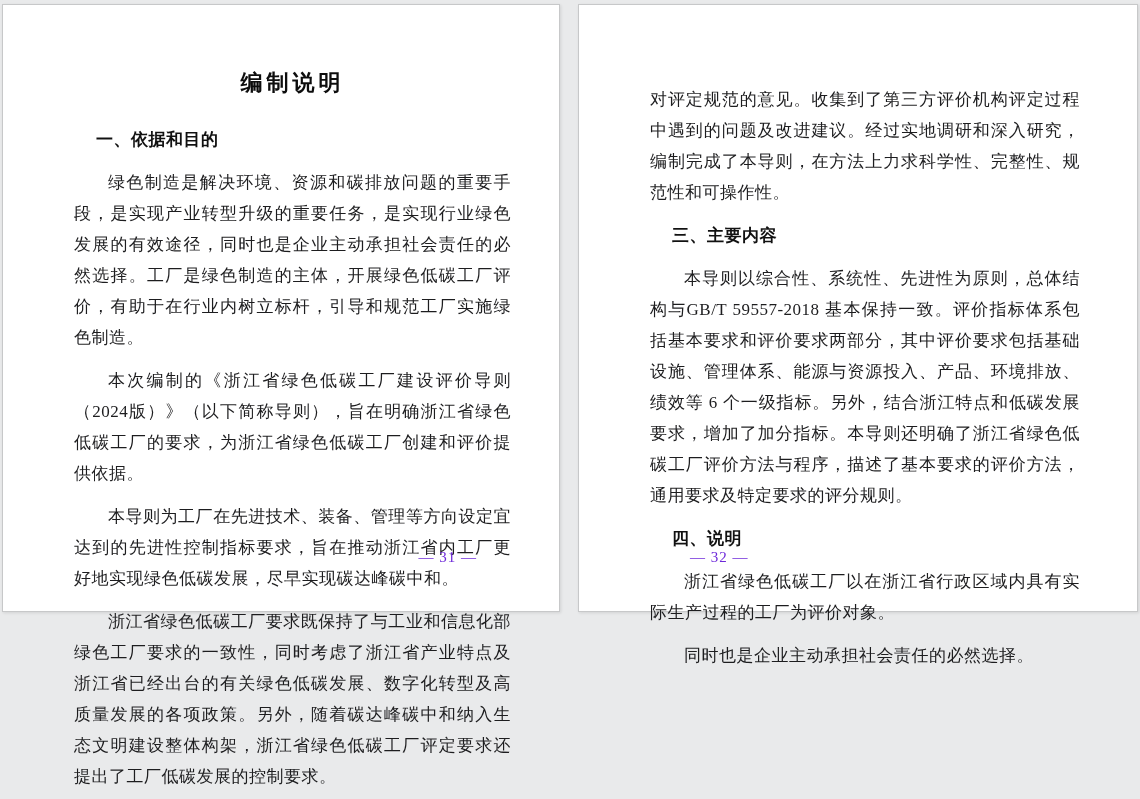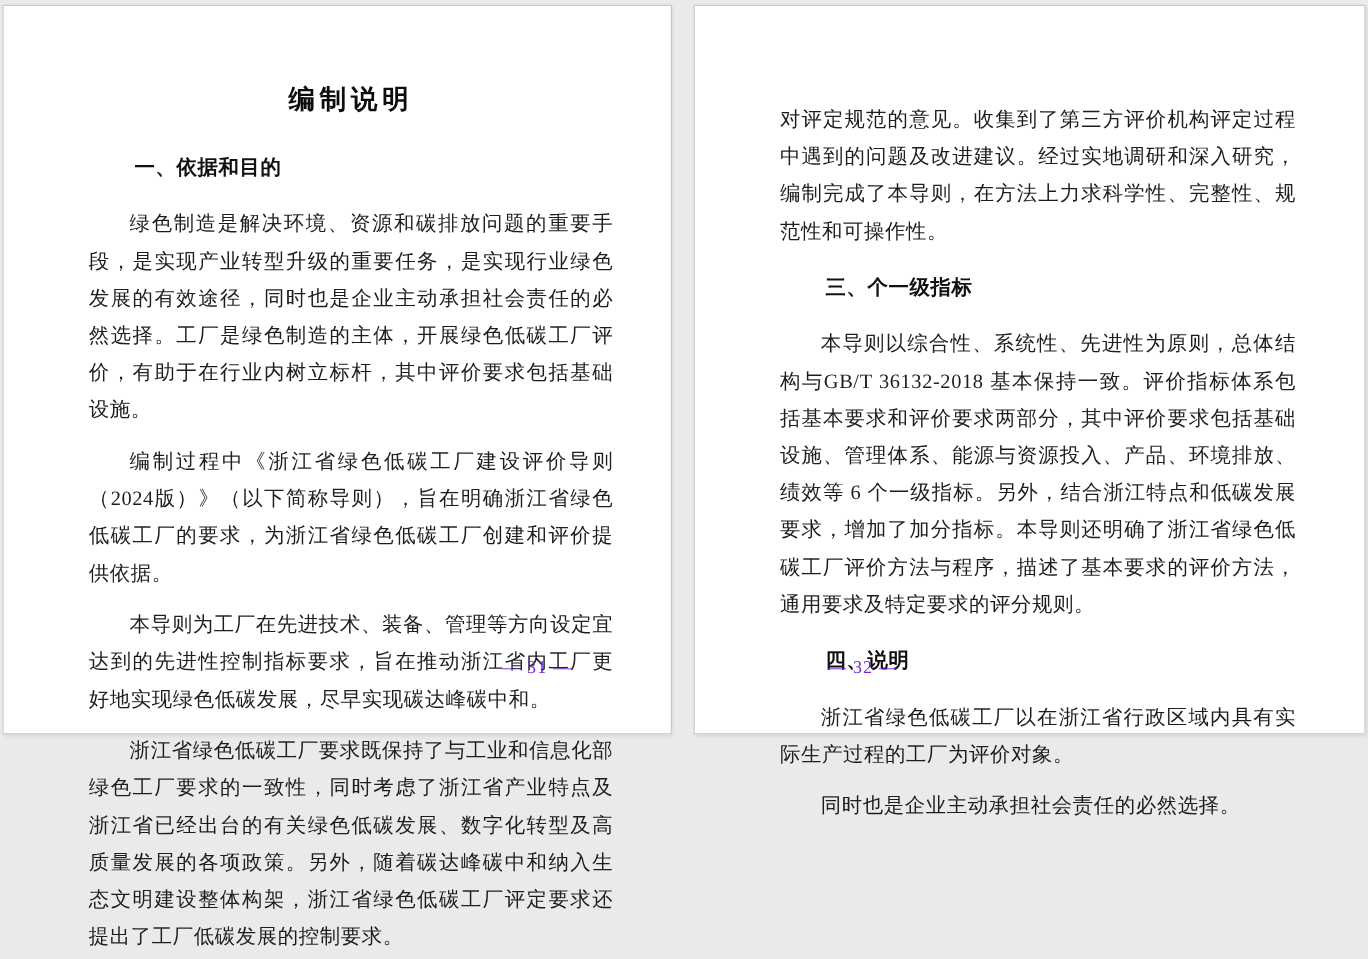--- a/index.html
+++ b/index.html
@@ -36,7 +36,7 @@
     font-family: "Liberation Serif", "DejaVu Serif", serif;
   }
   h2.sec-heading {
-    margin: 16px;
+    margin: 0;
     font-size: 17px;
     line-height: 31px;
     font-weight: bold;

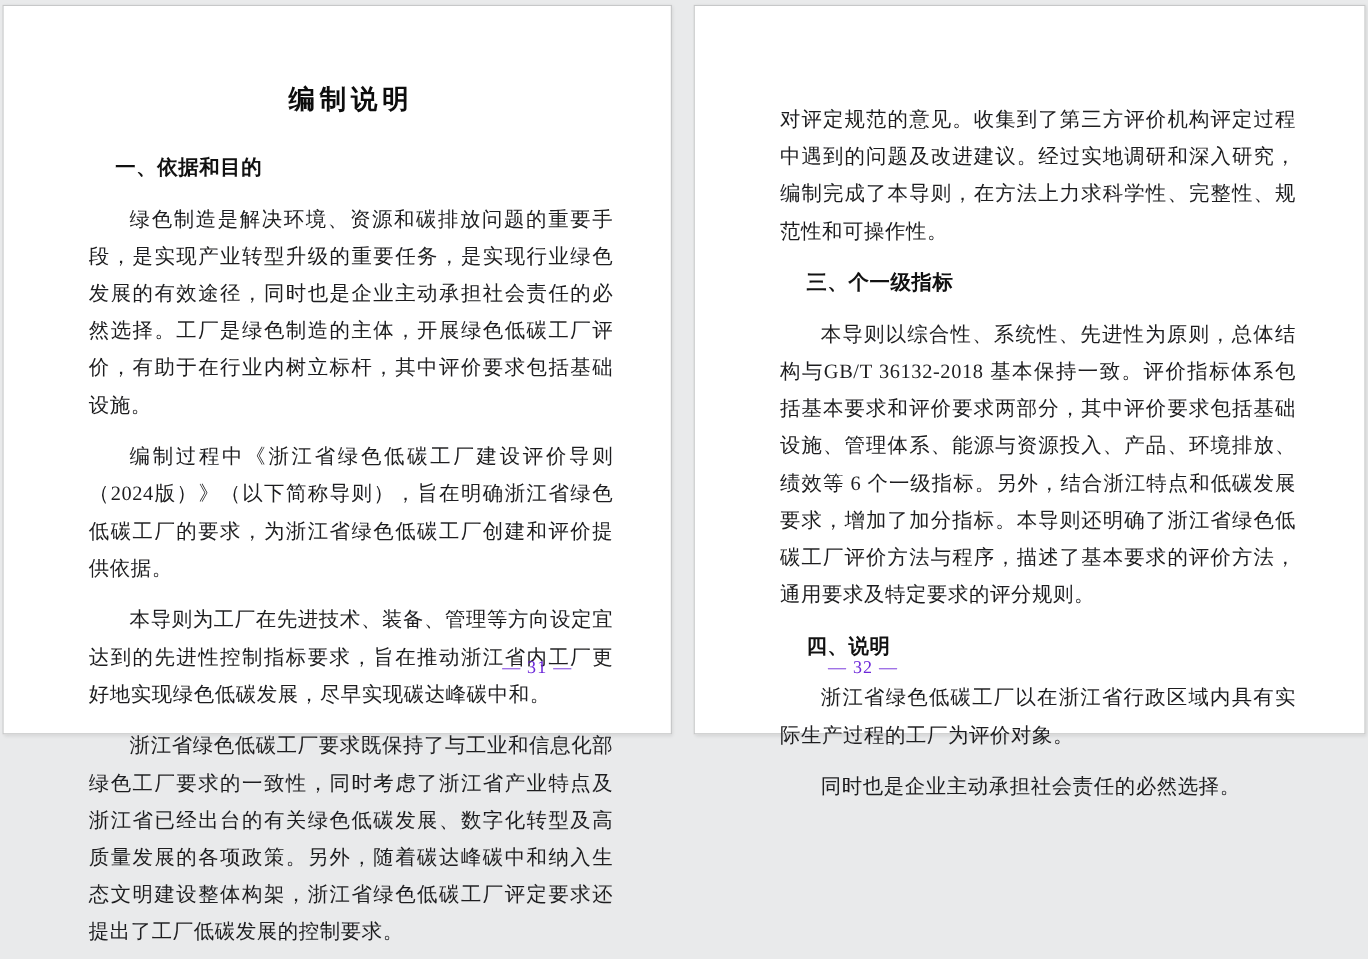--- a/index.html
+++ b/index.html
@@ -76,7 +76,7 @@
     <h1 class="doc-title">编制说明</h1>
 
     <h2 class="sec-heading">一、依据和目的</h2>
-    <p class="body-para">绿色制造是解决环境、资源和碳排放问题的重要手段，是实现产业转型升级的重要任务，是实现行业绿色发展的有效途径，同时也是企业主动承担社会责任的必然选择。工厂是绿色制造的主体，开展绿色低碳工厂评价，有助于在行业内树立标杆，其中评价要求包括基础设施。</p>
+    <p class="body-para">绿色制造是解决环境、资源和碳排放问题的重要手段，是实现产业转型升级的重要任务，是实现行业绿色发展的有效途径，同时也是企业主动承担社会责任的必然选择。工厂是绿色制造的主体，开展绿色低碳工厂评价，有助于在行业内树立标杆，引导和规范工厂实施绿色制造。</p>
     <p class="body-para">编制过程中《浙江省绿色低碳工厂建设评价导则（2024版）》（以下简称导则），旨在明确浙江省绿色低碳工厂的要求，为浙江省绿色低碳工厂创建和评价提供依据。</p>
     <p class="body-para">本导则为工厂在先进技术、装备、管理等方向设定宜达到的先进性控制指标要求，旨在推动浙江省内工厂更好地实现绿色低碳发展，尽早实现碳达峰碳中和。</p>
     <p class="body-para">浙江省绿色低碳工厂要求既保持了与工业和信息化部绿色工厂要求的一致性，同时考虑了浙江省产业特点及浙江省已经出台的有关绿色低碳发展、数字化转型及高质量发展的各项政策。另外，随着碳达峰碳中和纳入生态文明建设整体构架，浙江省绿色低碳工厂评定要求还提出了工厂低碳发展的控制要求。</p>

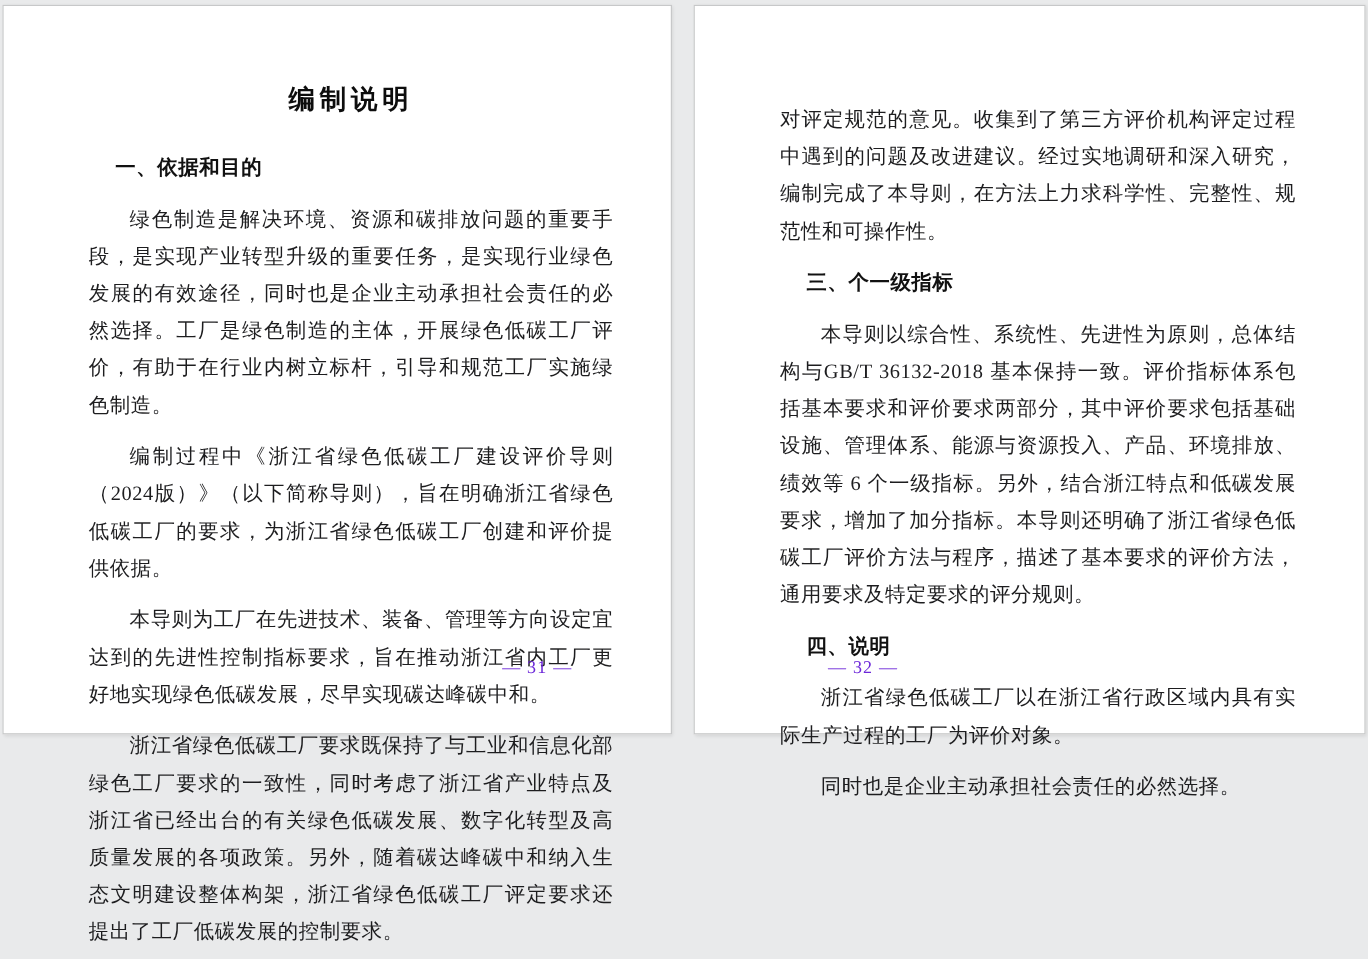--- a/index.html
+++ b/index.html
@@ -90,7 +90,7 @@
   <div class="inner">
     <p class="body-para no-indent">对评定规范的意见。收集到了第三方评价机构评定过程中遇到的问题及改进建议。经过实地调研和深入研究，编制完成了本导则，在方法上力求科学性、完整性、规范性和可操作性。</p>
 
-    <h2 class="sec-heading">三、个一级指标</h2>
+    <h2 class="sec-heading">三、主要内容</h2>
     <p class="body-para">本导则以综合性、系统性、先进性为原则，总体结构与GB/T 36132-2018 基本保持一致。评价指标体系包括基本要求和评价要求两部分，其中评价要求包括基础设施、管理体系、能源与资源投入、产品、环境排放、绩效等 6 个一级指标。另外，结合浙江特点和低碳发展要求，增加了加分指标。本导则还明确了浙江省绿色低碳工厂评价方法与程序，描述了基本要求的评价方法，通用要求及特定要求的评分规则。</p>
 
     <h2 class="sec-heading">四、说明</h2>

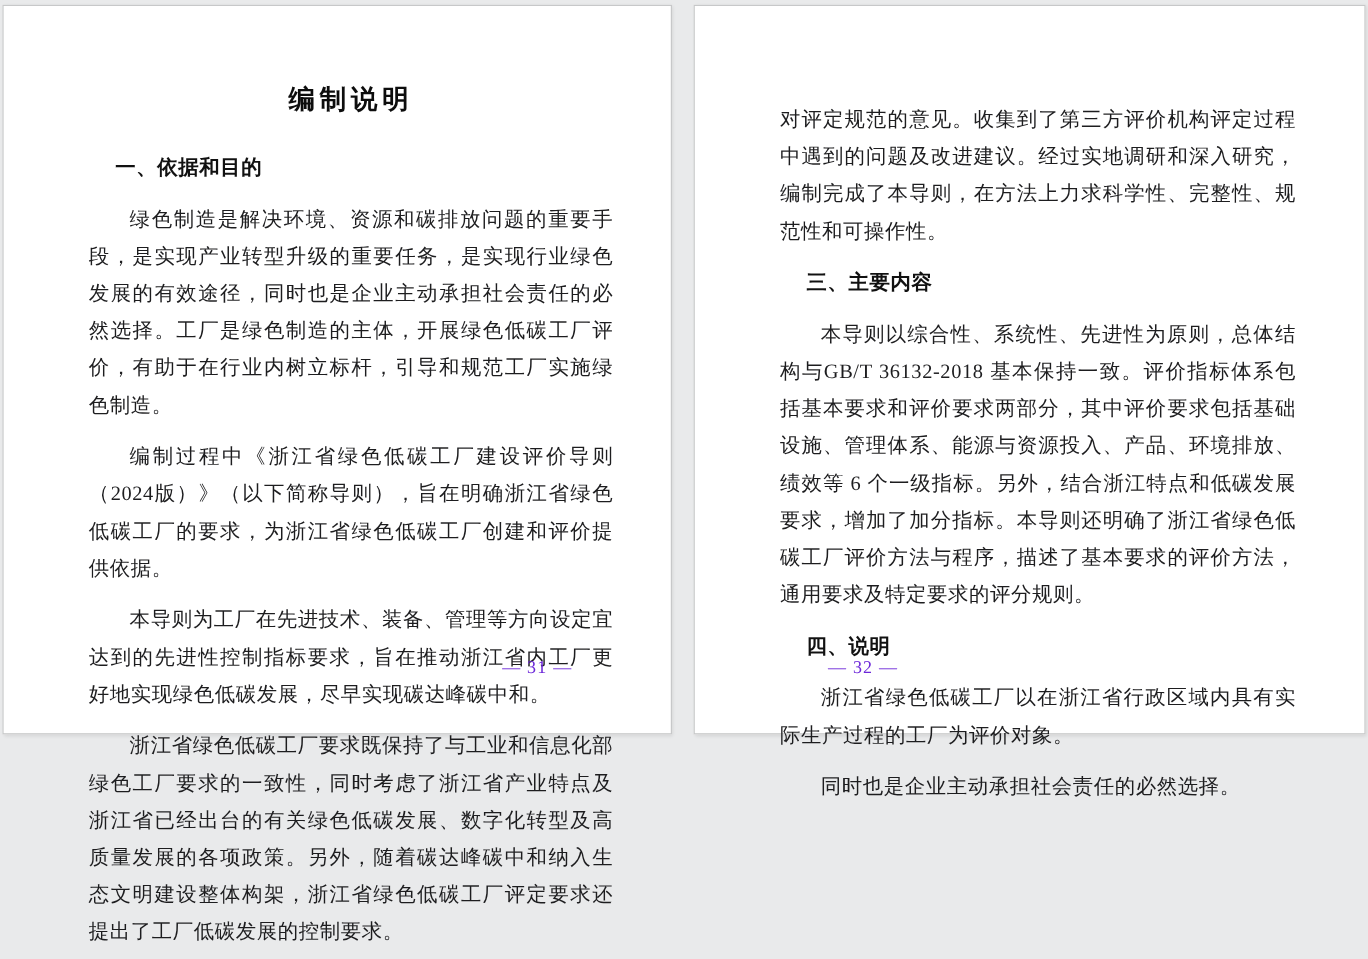--- a/index.html
+++ b/index.html
@@ -91,7 +91,7 @@
     <p class="body-para no-indent">对评定规范的意见。收集到了第三方评价机构评定过程中遇到的问题及改进建议。经过实地调研和深入研究，编制完成了本导则，在方法上力求科学性、完整性、规范性和可操作性。</p>
 
     <h2 class="sec-heading">三、主要内容</h2>
-    <p class="body-para">本导则以综合性、系统性、先进性为原则，总体结构与GB/T 36132-2018 基本保持一致。评价指标体系包括基本要求和评价要求两部分，其中评价要求包括基础设施、管理体系、能源与资源投入、产品、环境排放、绩效等 6 个一级指标。另外，结合浙江特点和低碳发展要求，增加了加分指标。本导则还明确了浙江省绿色低碳工厂评价方法与程序，描述了基本要求的评价方法，通用要求及特定要求的评分规则。</p>
+    <p class="body-para">本导则以综合性、系统性、先进性为原则，总体结构与GB/T 59557-2018 基本保持一致。评价指标体系包括基本要求和评价要求两部分，其中评价要求包括基础设施、管理体系、能源与资源投入、产品、环境排放、绩效等 6 个一级指标。另外，结合浙江特点和低碳发展要求，增加了加分指标。本导则还明确了浙江省绿色低碳工厂评价方法与程序，描述了基本要求的评价方法，通用要求及特定要求的评分规则。</p>
 
     <h2 class="sec-heading">四、说明</h2>
     <p class="body-para">浙江省绿色低碳工厂以在浙江省行政区域内具有实际生产过程的工厂为评价对象。</p>

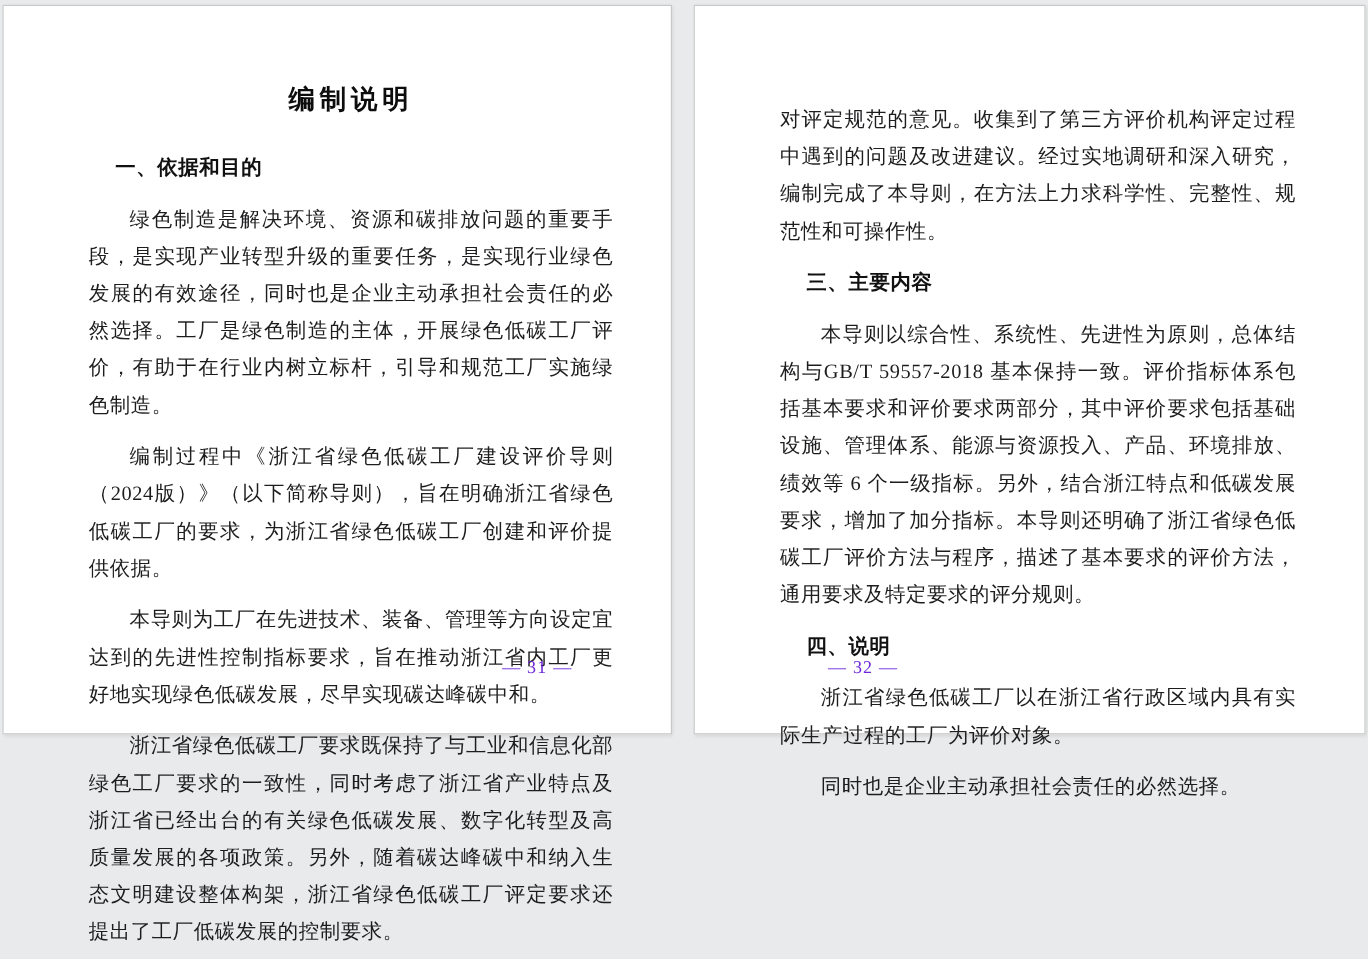--- a/index.html
+++ b/index.html
@@ -77,7 +77,7 @@
 
     <h2 class="sec-heading">一、依据和目的</h2>
     <p class="body-para">绿色制造是解决环境、资源和碳排放问题的重要手段，是实现产业转型升级的重要任务，是实现行业绿色发展的有效途径，同时也是企业主动承担社会责任的必然选择。工厂是绿色制造的主体，开展绿色低碳工厂评价，有助于在行业内树立标杆，引导和规范工厂实施绿色制造。</p>
-    <p class="body-para">编制过程中《浙江省绿色低碳工厂建设评价导则（2024版）》（以下简称导则），旨在明确浙江省绿色低碳工厂的要求，为浙江省绿色低碳工厂创建和评价提供依据。</p>
+    <p class="body-para">本次编制的《浙江省绿色低碳工厂建设评价导则（2024版）》（以下简称导则），旨在明确浙江省绿色低碳工厂的要求，为浙江省绿色低碳工厂创建和评价提供依据。</p>
     <p class="body-para">本导则为工厂在先进技术、装备、管理等方向设定宜达到的先进性控制指标要求，旨在推动浙江省内工厂更好地实现绿色低碳发展，尽早实现碳达峰碳中和。</p>
     <p class="body-para">浙江省绿色低碳工厂要求既保持了与工业和信息化部绿色工厂要求的一致性，同时考虑了浙江省产业特点及浙江省已经出台的有关绿色低碳发展、数字化转型及高质量发展的各项政策。另外，随着碳达峰碳中和纳入生态文明建设整体构架，浙江省绿色低碳工厂评定要求还提出了工厂低碳发展的控制要求。</p>
 

